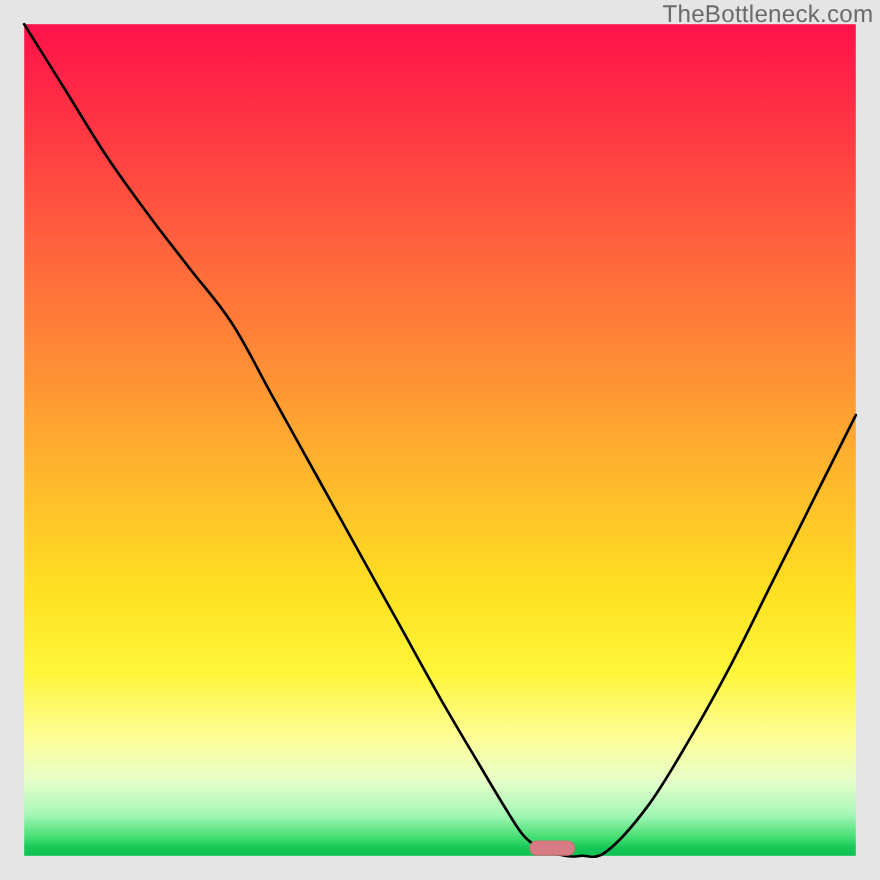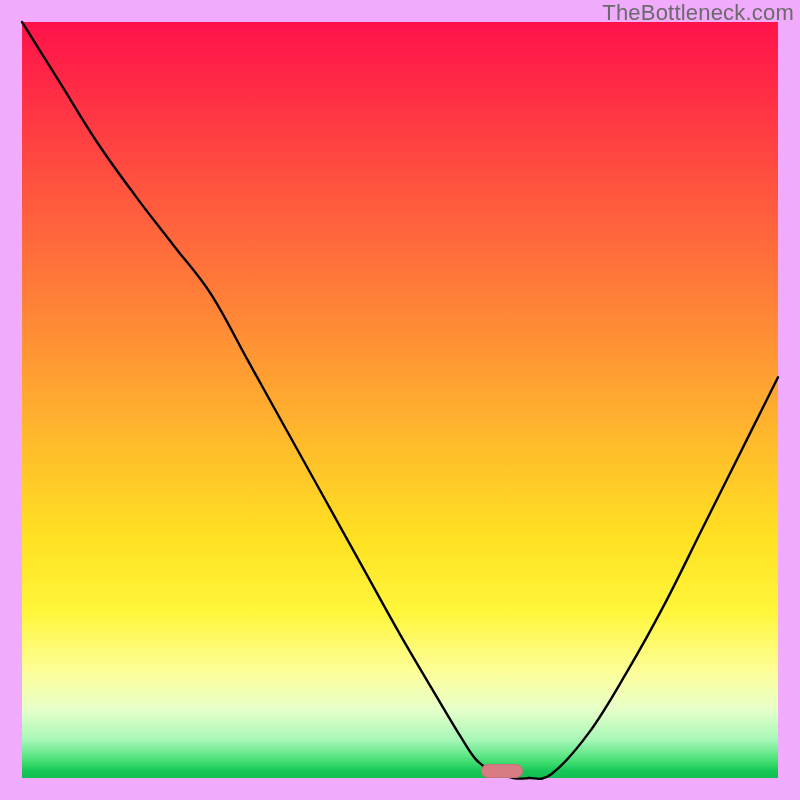--- a/index.html
+++ b/index.html
@@ -15,7 +15,7 @@
     position: relative;
     width: 800px;
     height: 800px;
-    background: #f0abfc;
+    background: #e5e5e5;
   }
   .plot-area {
     position: absolute;

